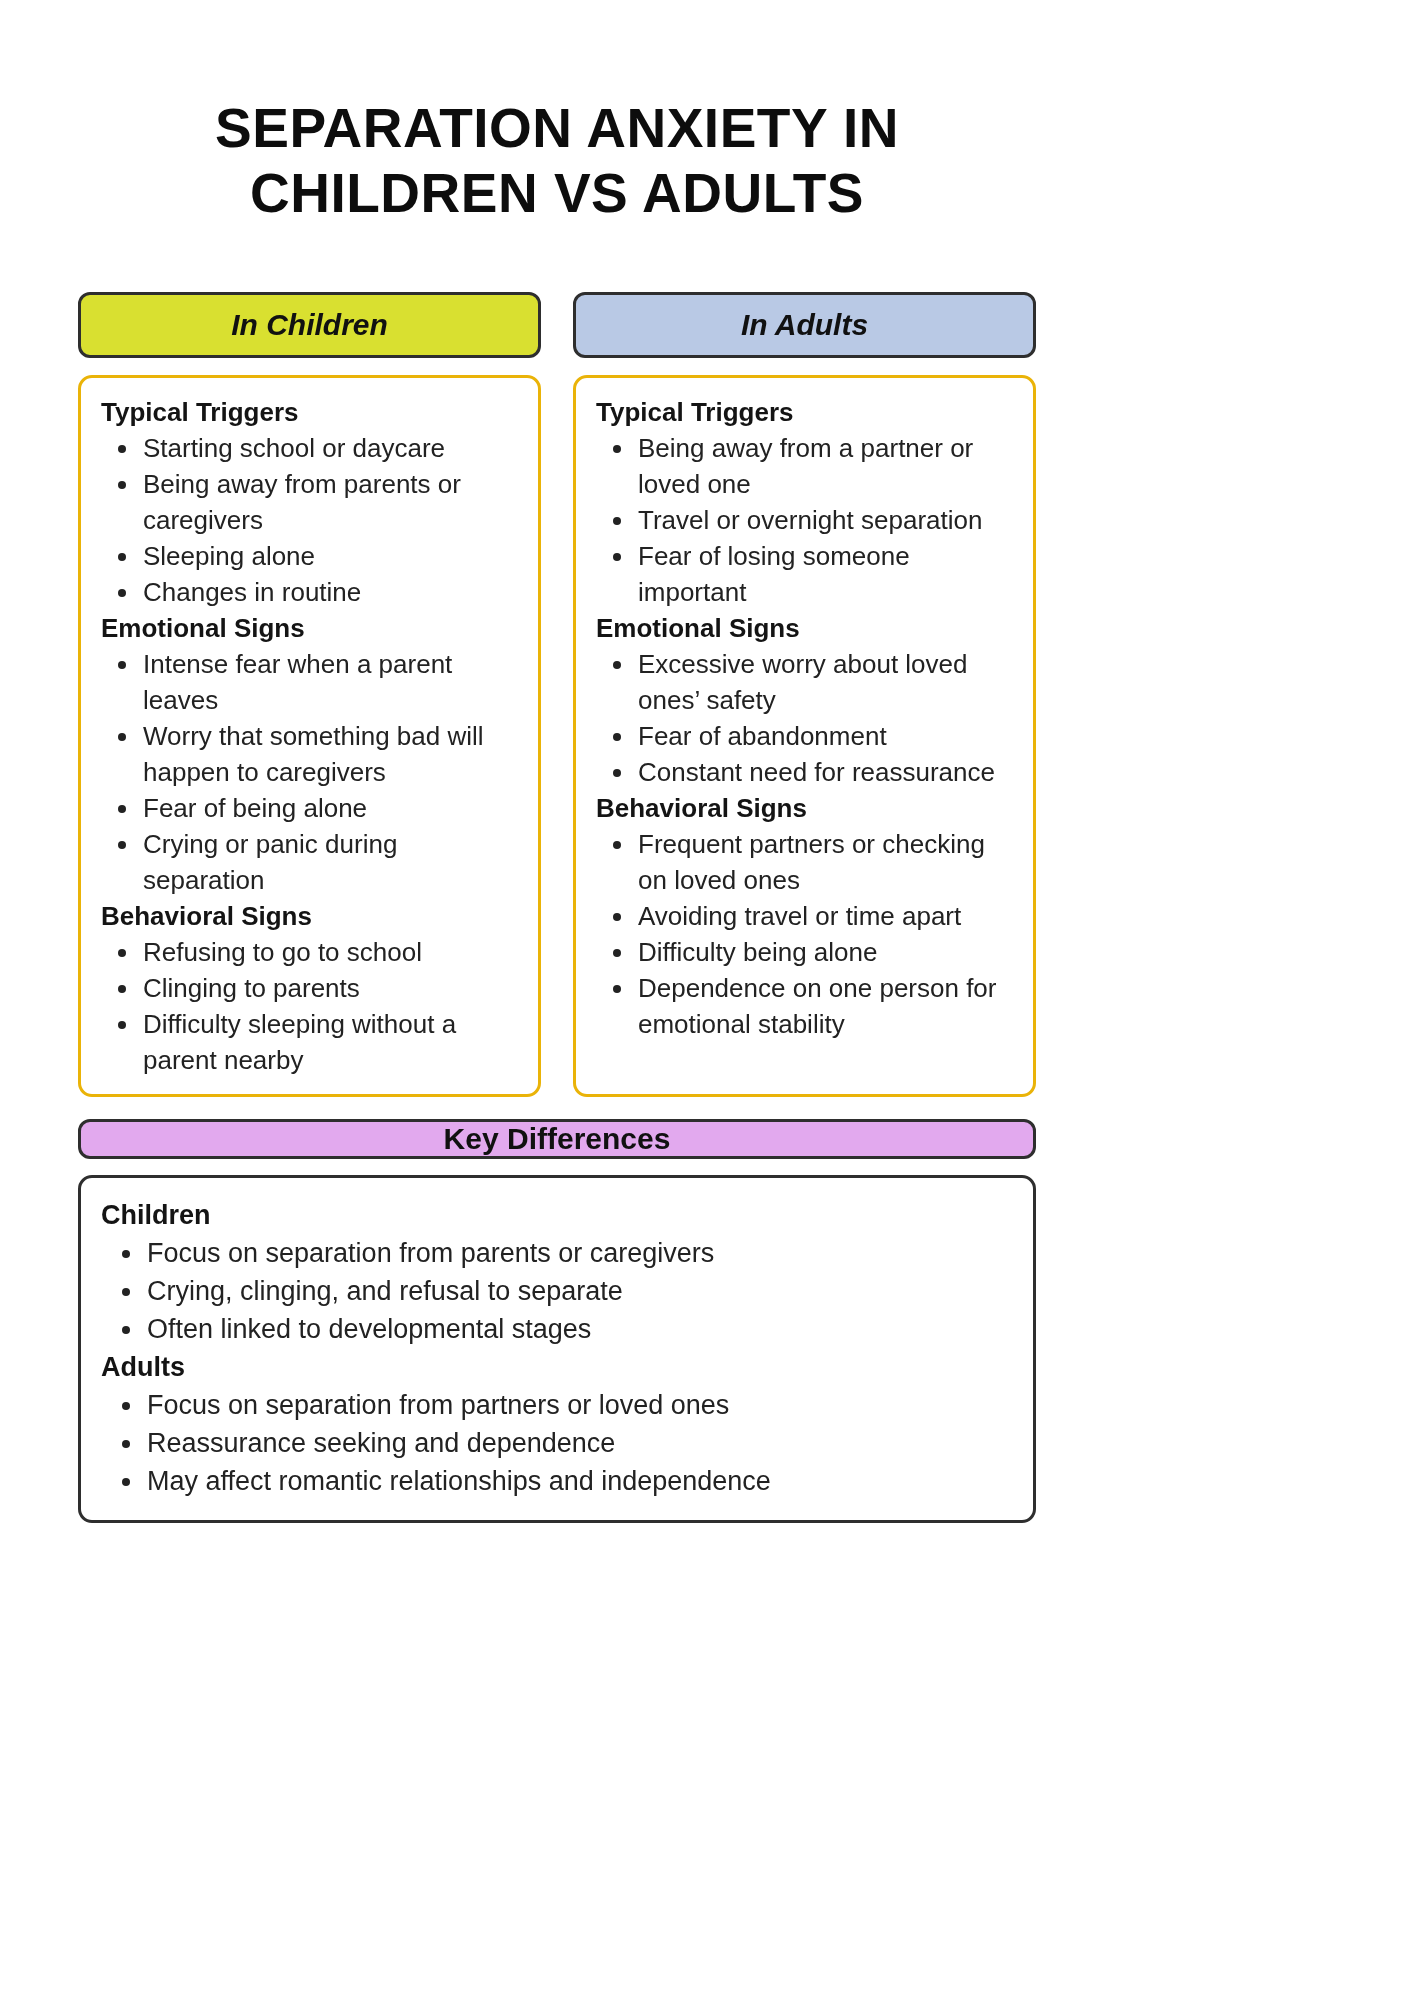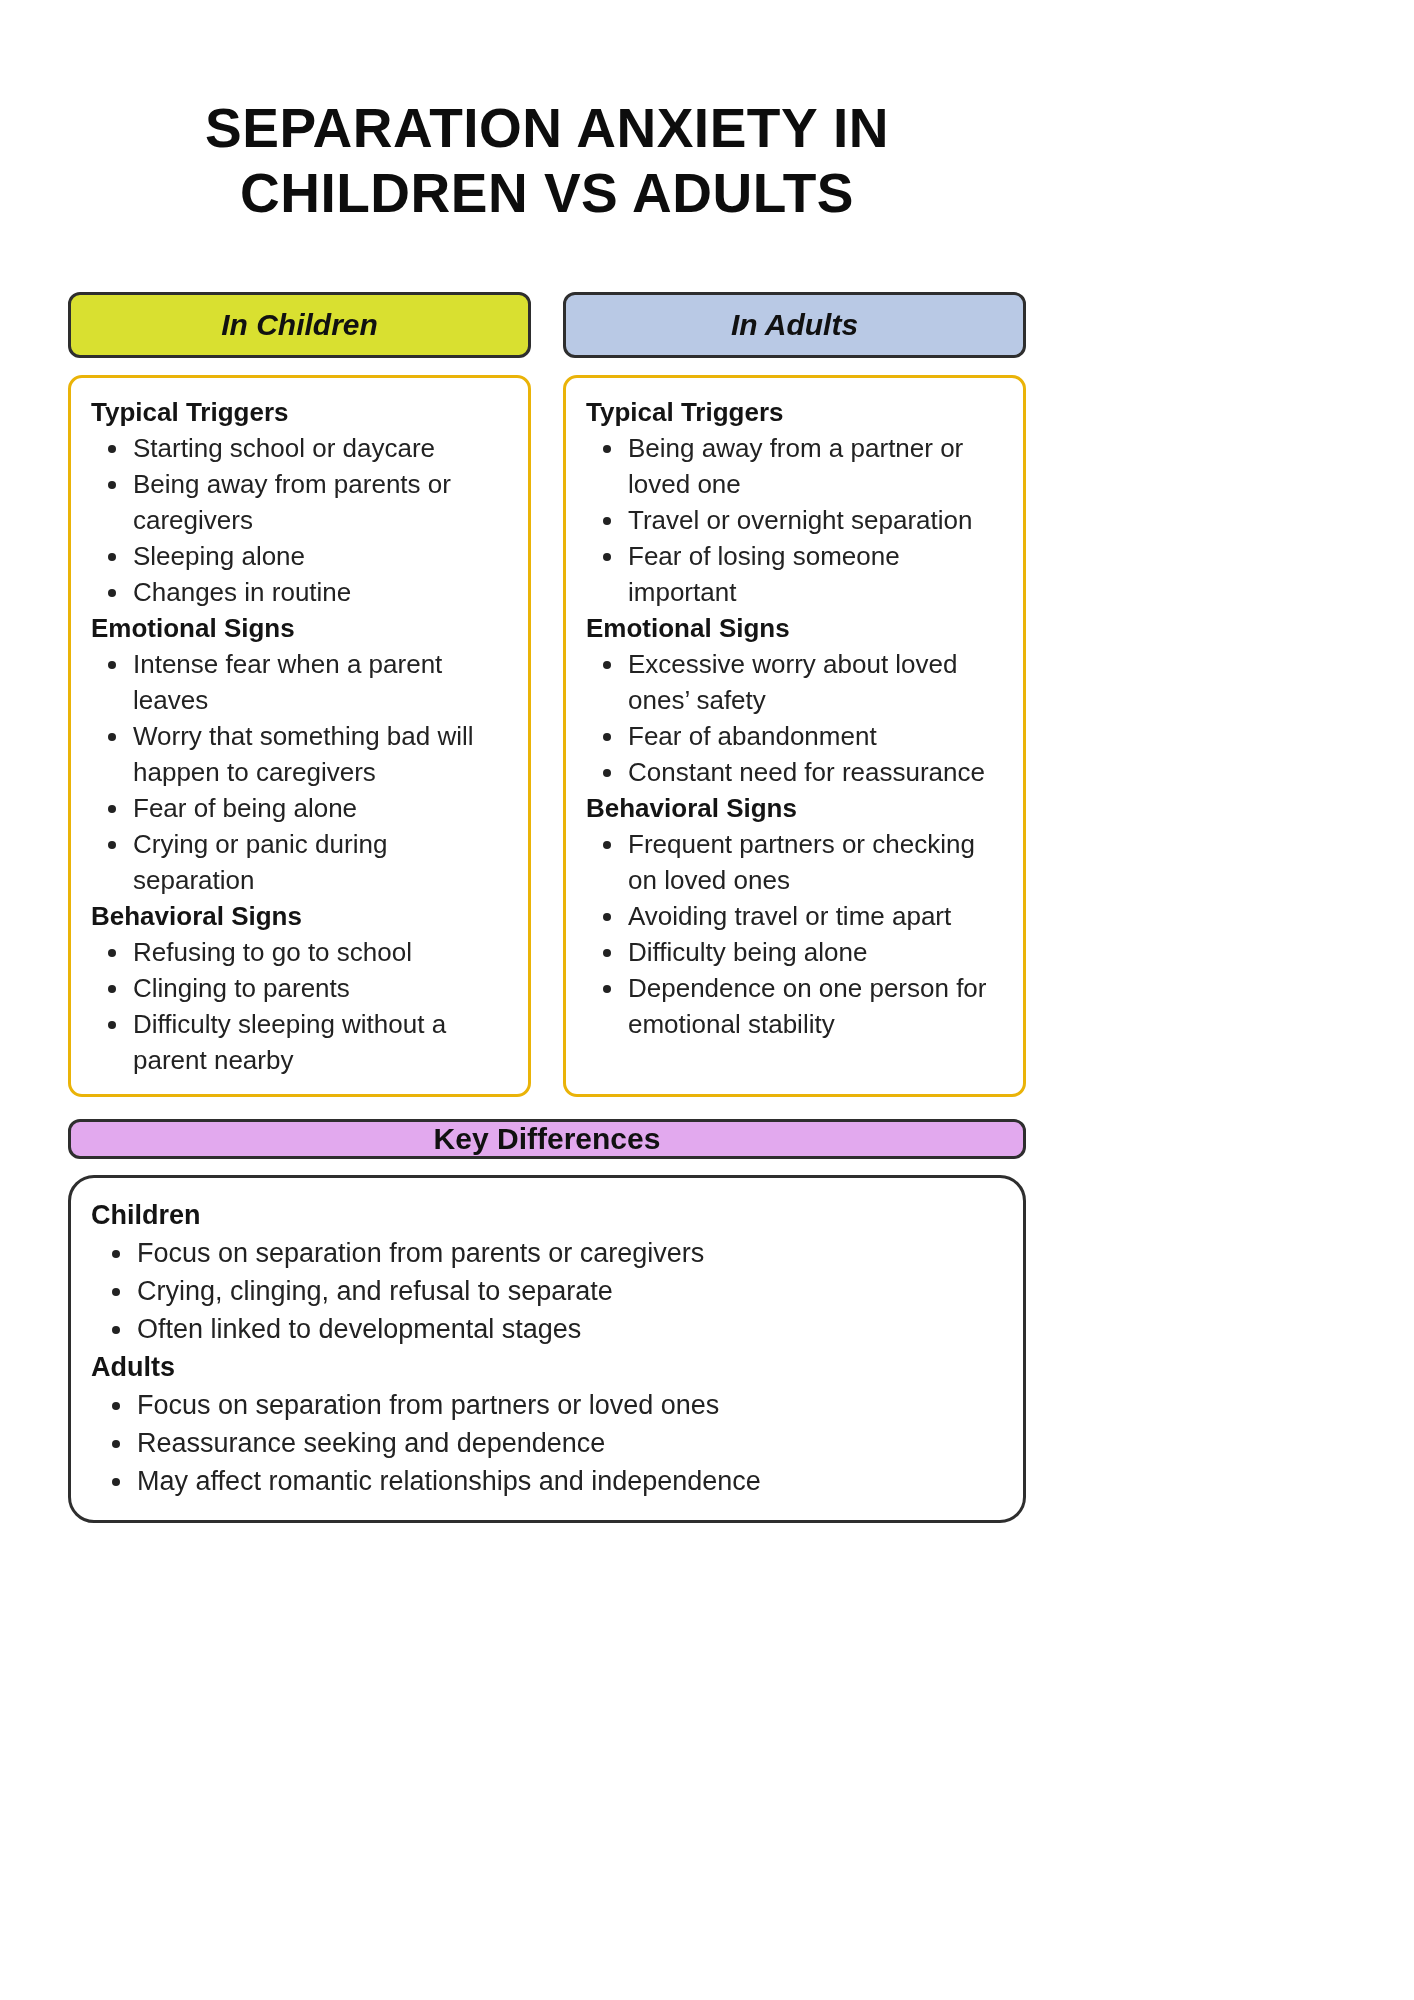--- a/index.html
+++ b/index.html
@@ -12,7 +12,7 @@
   }
   .content {
     position: absolute;
-    left: 68px;
+    left: 78px;
     top: 0;
     width: 958px;
   }

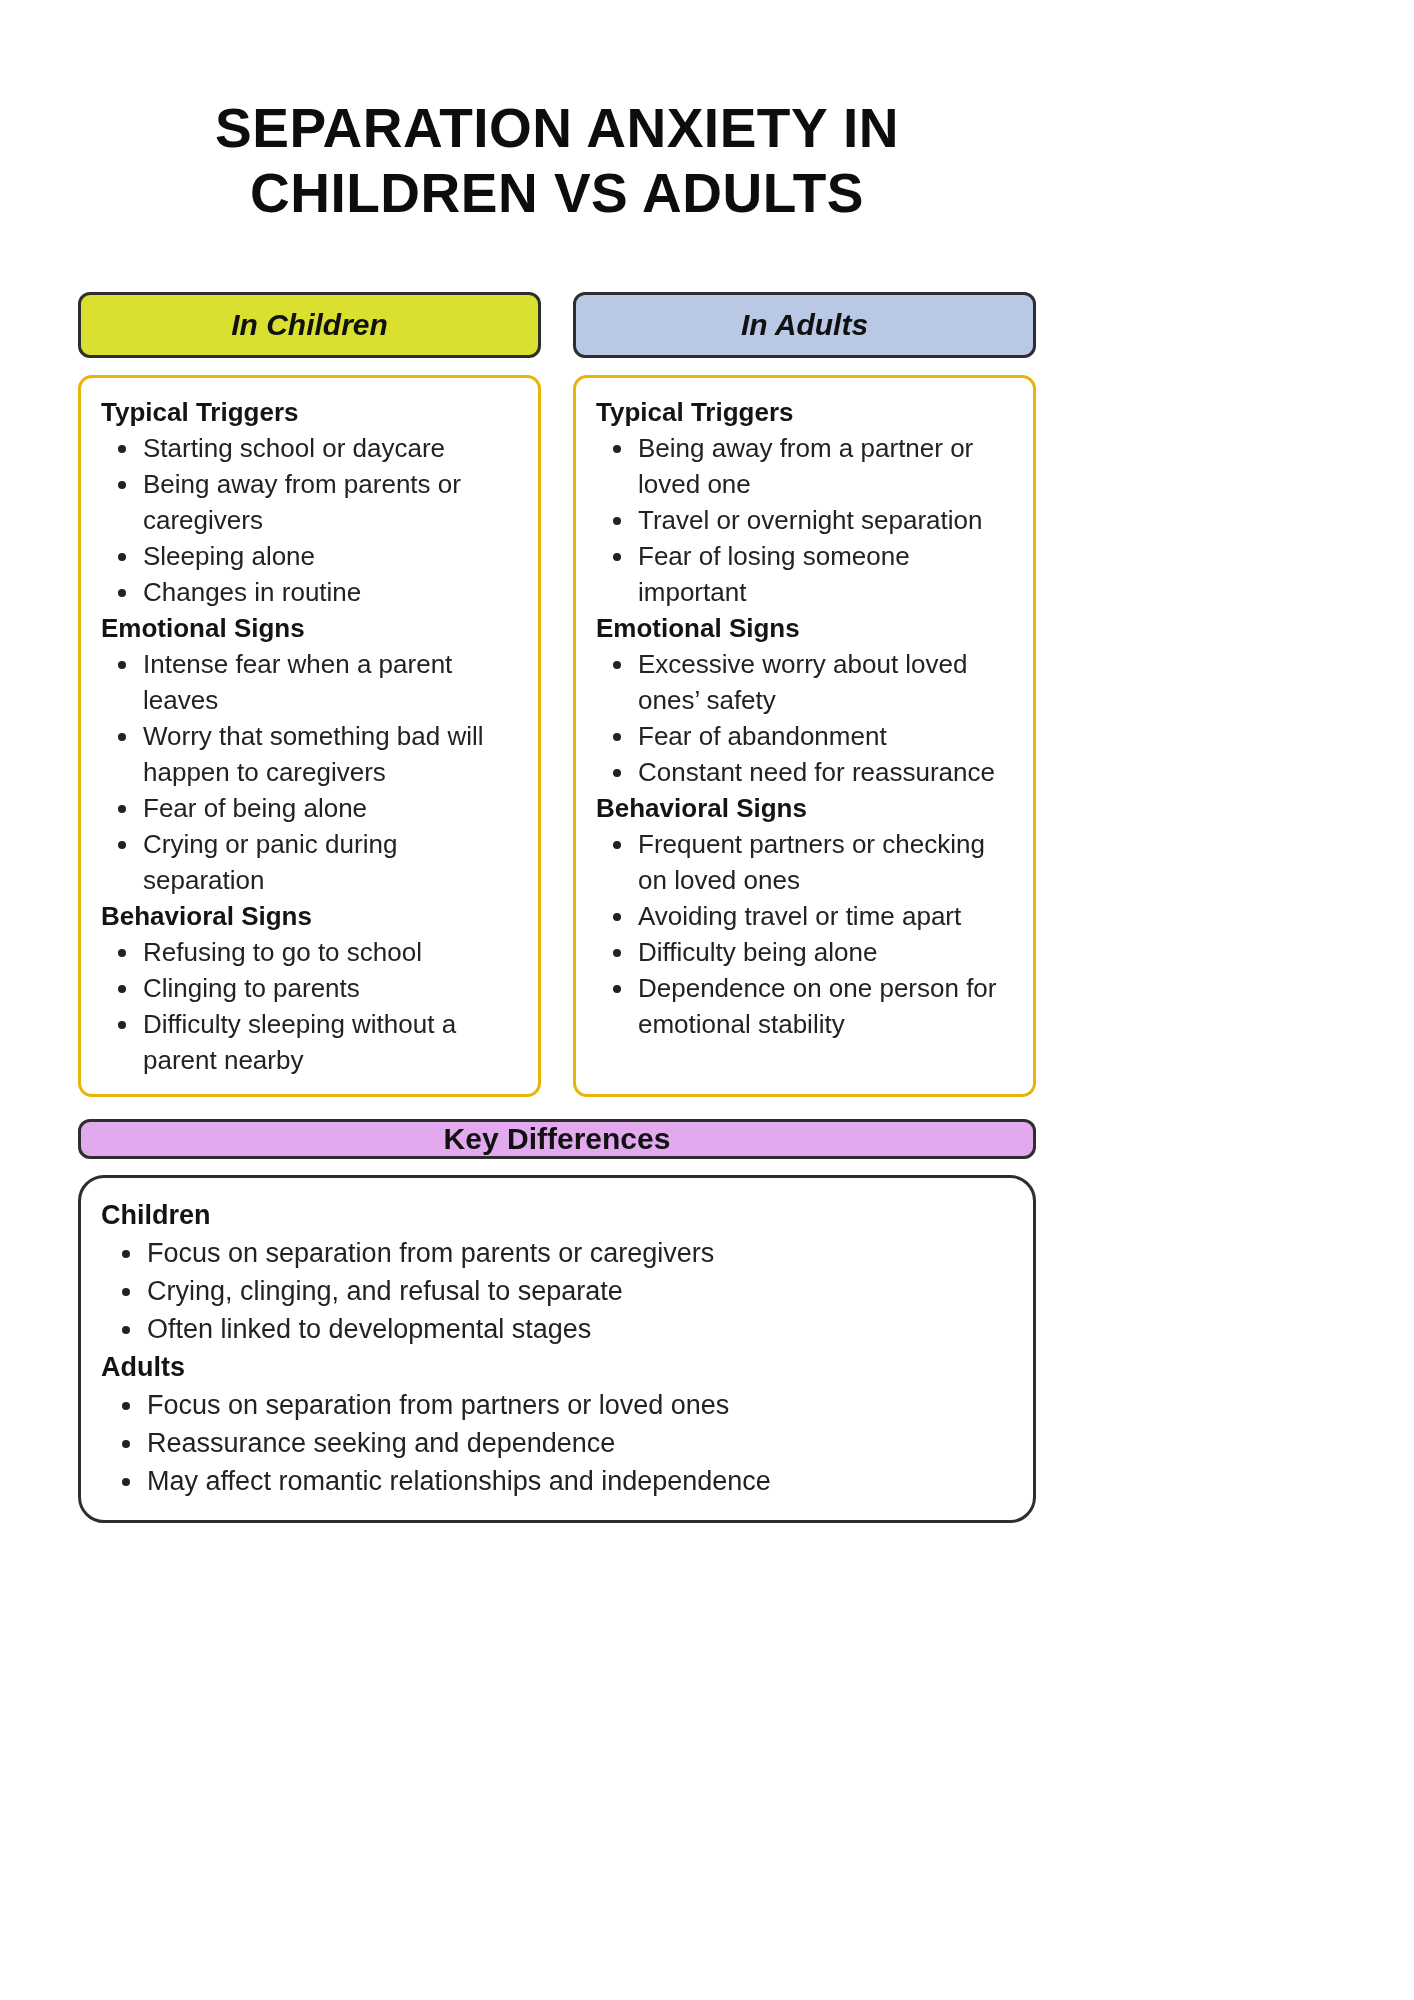--- a/index.html
+++ b/index.html
@@ -87,7 +87,7 @@
   .bottom-box {
     margin-top: 16px;
     border: 3px solid #2e2e2e;
-    border-radius: 26px;
+    border-radius: 14px;
     padding: 18px 22px 20px 14px;
     background: #ffffff;
   }

